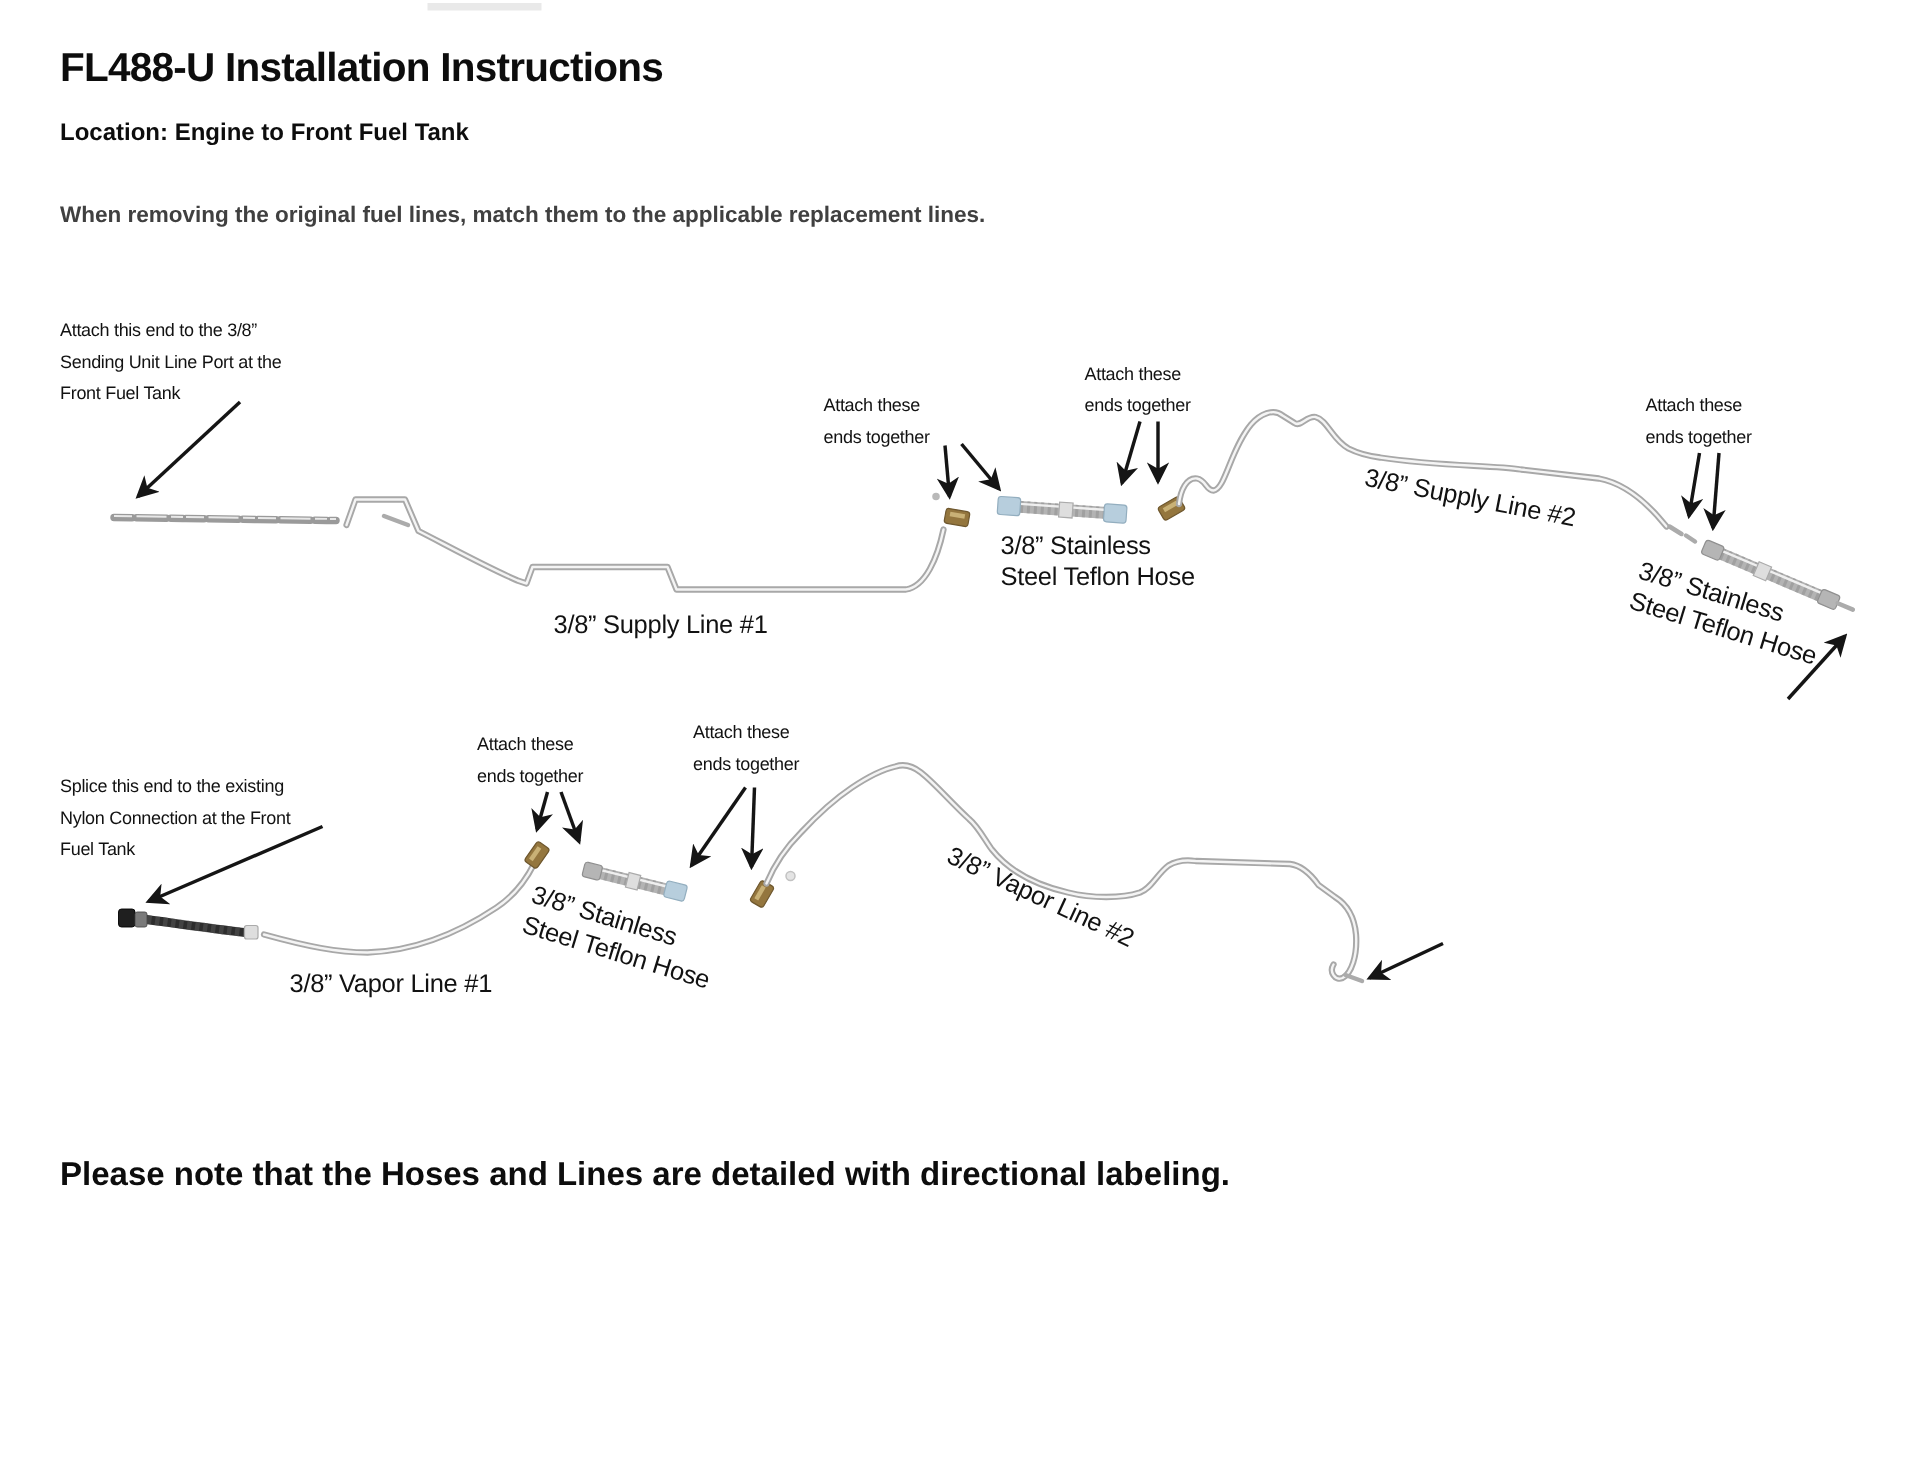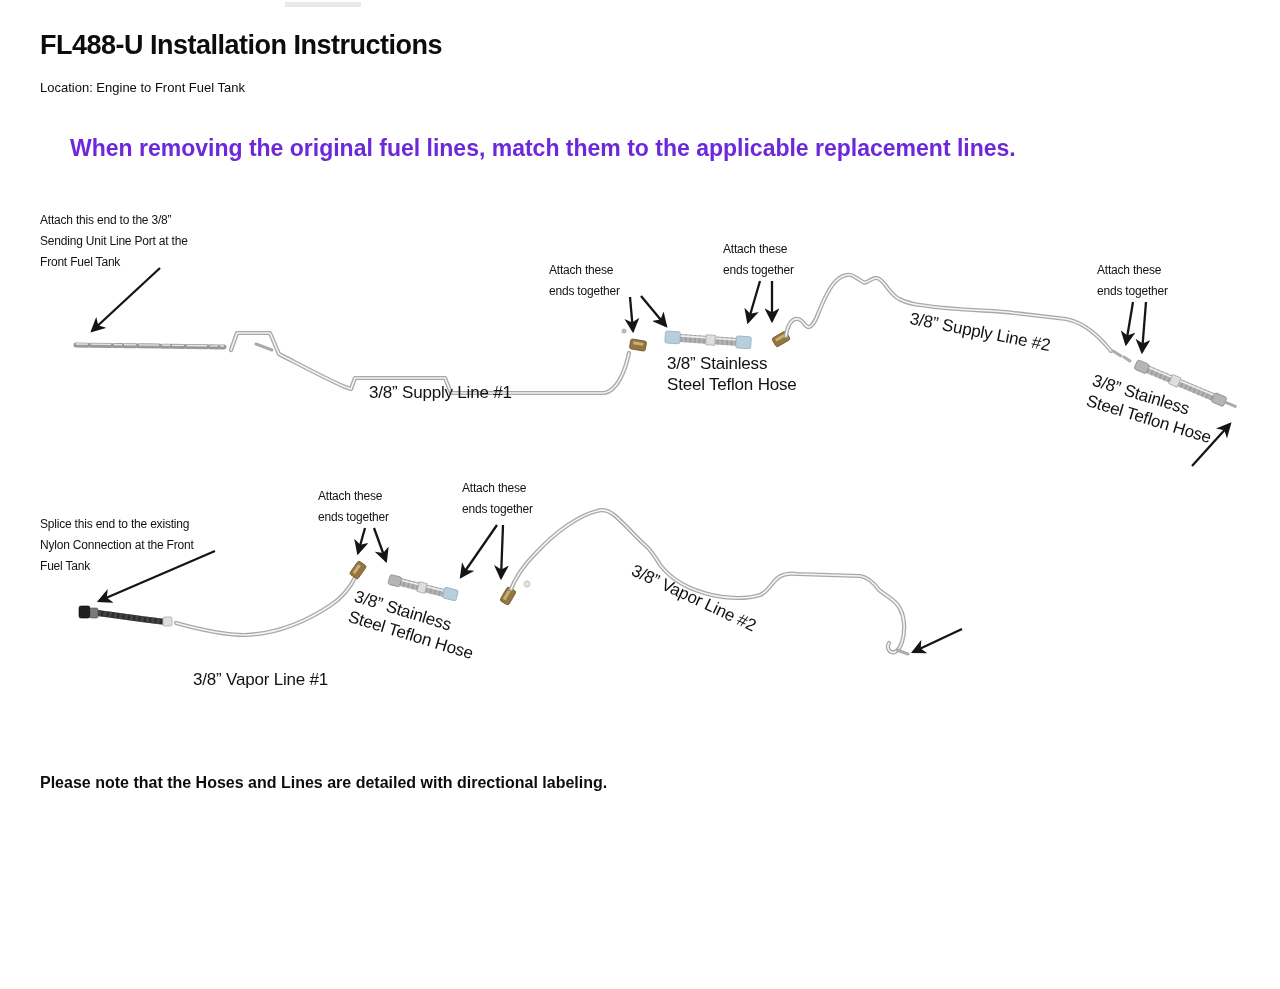--- a/index.html
+++ b/index.html
@@ -7,7 +7,7 @@
         font-family:"Liberation Sans",sans-serif;color:#141414;}
   .abs{position:absolute;}
   .title{font-size:27px;font-weight:bold;letter-spacing:-0.5px;color:#0d0d0d;white-space:nowrap;}
-  .h2{font-size:13px;font-weight:normal;color:#0d0d0d;white-space:nowrap;}
+  .h2{font-size:16px;font-weight:bold;color:#0d0d0d;white-space:nowrap;}
   .intro{font-size:23px;font-weight:bold;color:#6d28d9;white-space:nowrap;margin-left:30px;}
   .note{font-size:12px;line-height:21px;white-space:pre-line;color:#121212;letter-spacing:-0.2px;}
   .lbl{font-size:17px;line-height:21px;white-space:pre-line;color:#121212;letter-spacing:-0.2px;}

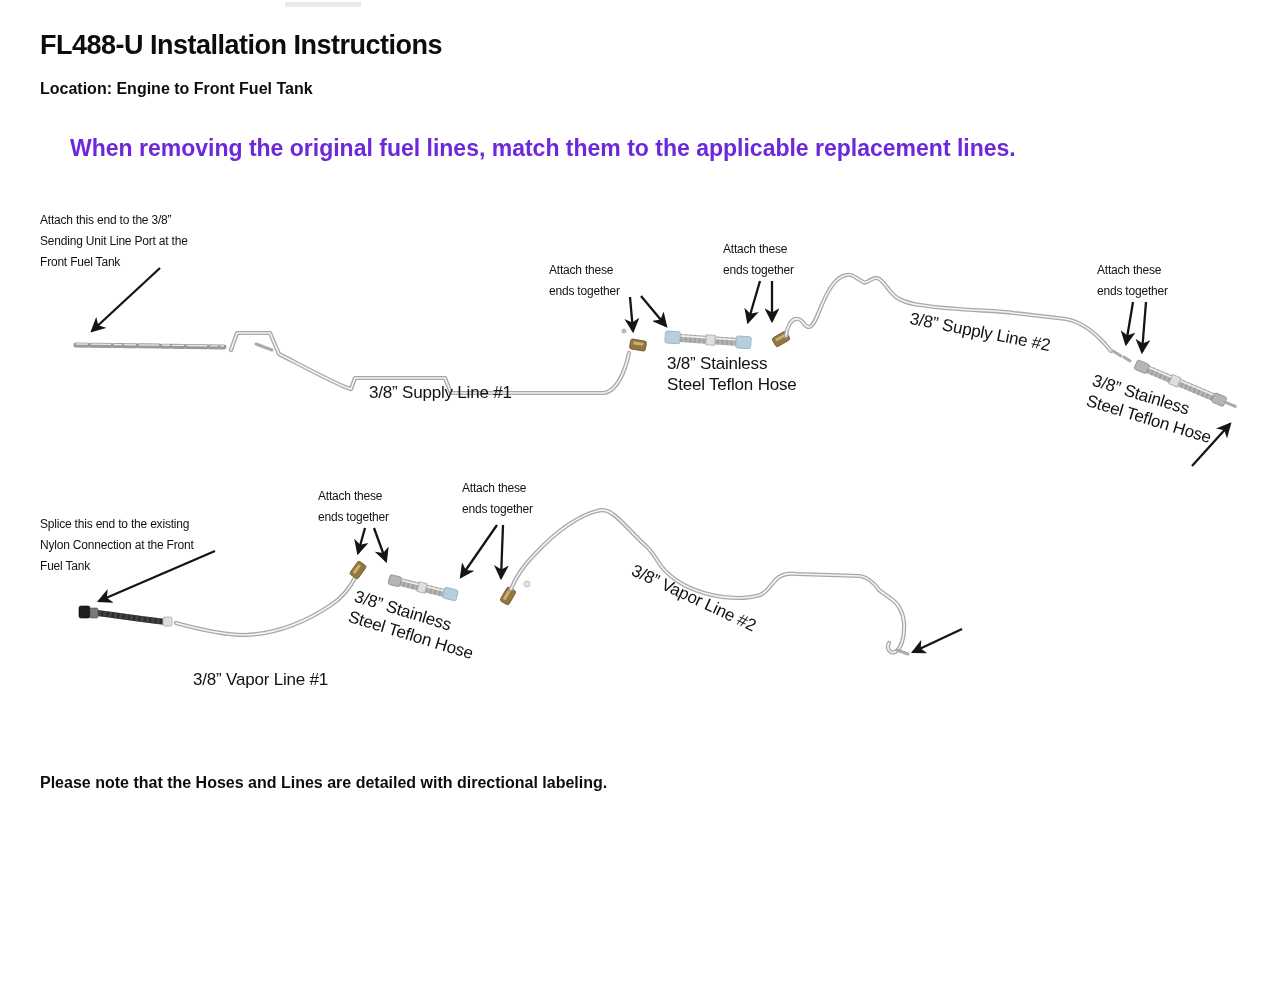--- a/index.html
+++ b/index.html
@@ -8,7 +8,7 @@
   .abs{position:absolute;}
   .title{font-size:27px;font-weight:bold;letter-spacing:-0.5px;color:#0d0d0d;white-space:nowrap;}
   .h2{font-size:16px;font-weight:bold;color:#0d0d0d;white-space:nowrap;}
-  .intro{font-size:23px;font-weight:bold;color:#6d28d9;white-space:nowrap;margin-left:30px;}
+  .intro{font-size:15px;font-weight:bold;color:#404040;white-space:nowrap;}
   .note{font-size:12px;line-height:21px;white-space:pre-line;color:#121212;letter-spacing:-0.2px;}
   .lbl{font-size:17px;line-height:21px;white-space:pre-line;color:#121212;letter-spacing:-0.2px;}
   .rot{transform-origin:0 0;}

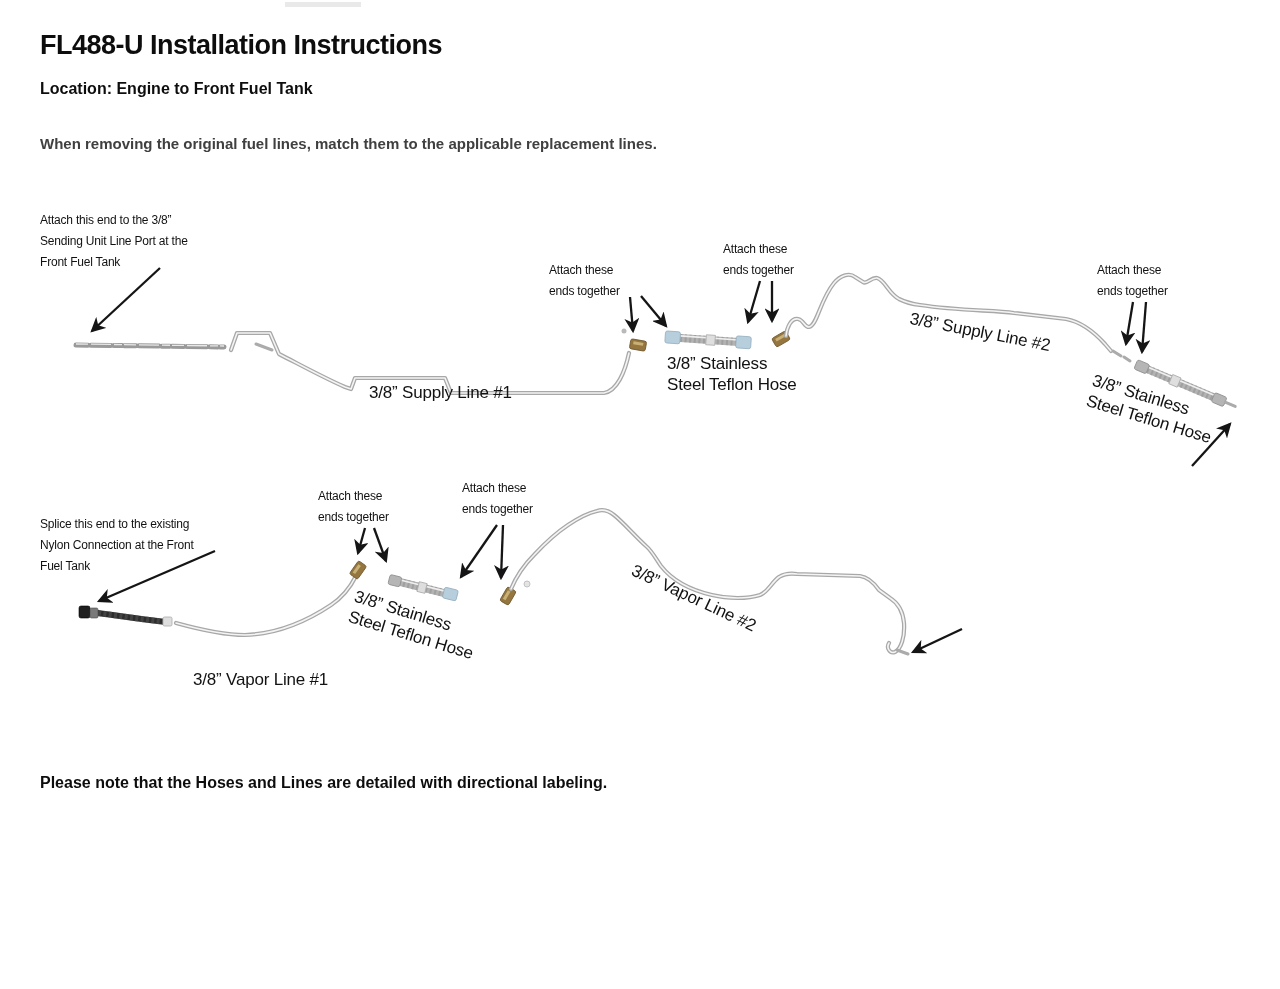--- a/index.html
+++ b/index.html
@@ -154,7 +154,7 @@
 ends together</div>
   <div class="abs note" style="left:1097px;top:260px;">Attach these
 ends together</div>
-  <div class="abs lbl" style="left:369px;top:382px;">3/8” Supply Line #1</div>
+  <div class="abs lbl" style="left:369px;top:406px;">3/8” Supply Line #1</div>
   <div class="abs lbl rot" style="left:912px;top:308px;transform:rotate(11deg);">3/8” Supply Line #2</div>
   <div class="abs lbl" style="left:667px;top:353px;">3/8” Stainless
 Steel Teflon Hose</div>

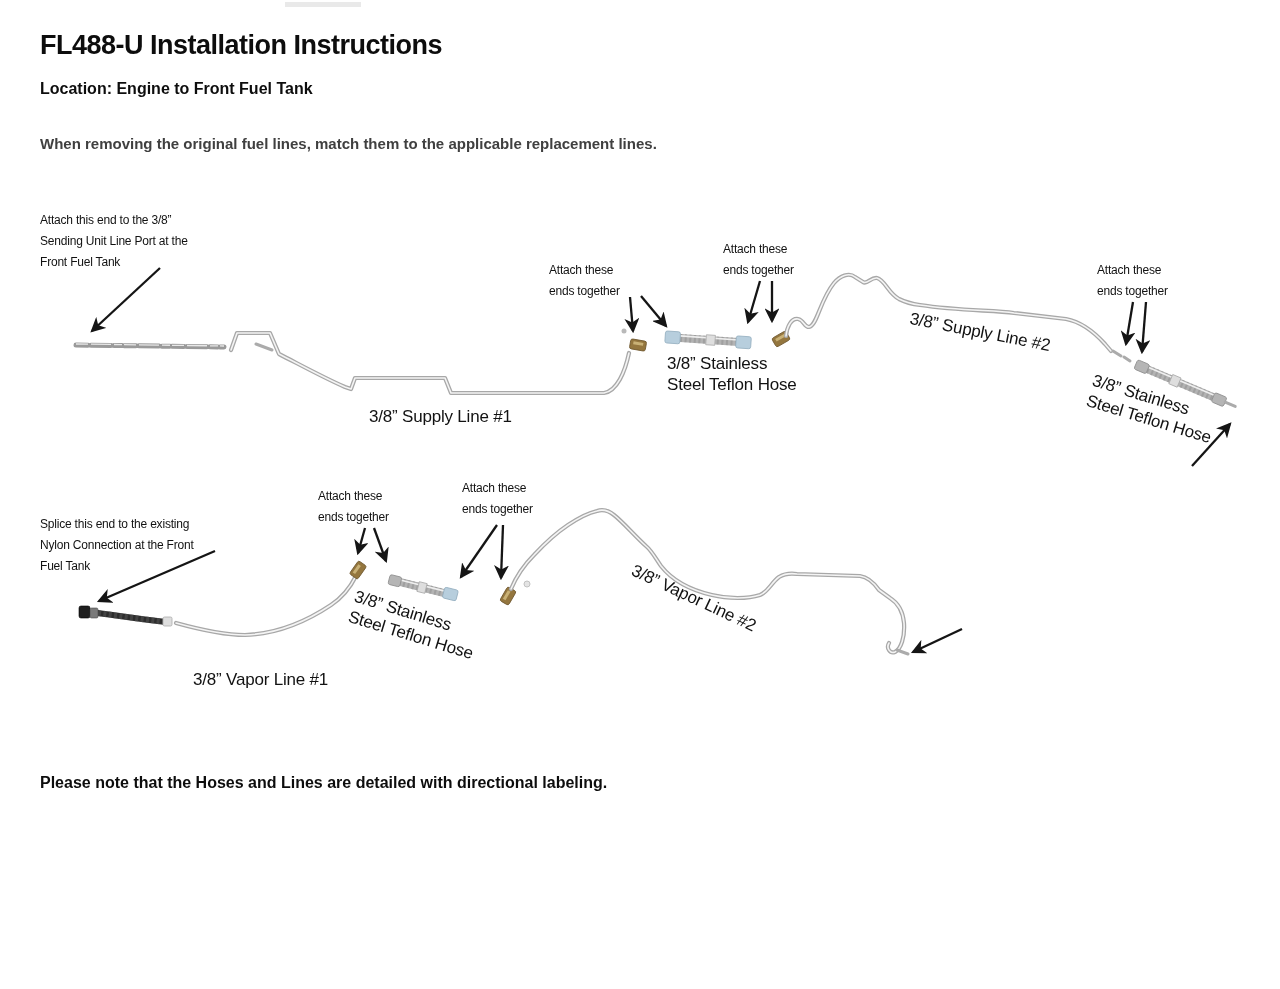--- a/index.html
+++ b/index.html
@@ -170,7 +170,7 @@
 ends together</div>
   <div class="abs lbl rot" style="left:358px;top:586px;transform:rotate(17deg);">3/8” Stainless
 Steel Teflon Hose</div>
-  <div class="abs lbl" style="left:193px;top:645px;margin-top:24px;">3/8” Vapor Line #1</div>
+  <div class="abs lbl" style="left:193px;top:645px;">3/8” Vapor Line #1</div>
   <div class="abs lbl rot" style="left:637px;top:560px;transform:rotate(25deg);">3/8” Vapor Line #2</div>
 
   <div class="abs footer" style="left:40px;top:745px;">

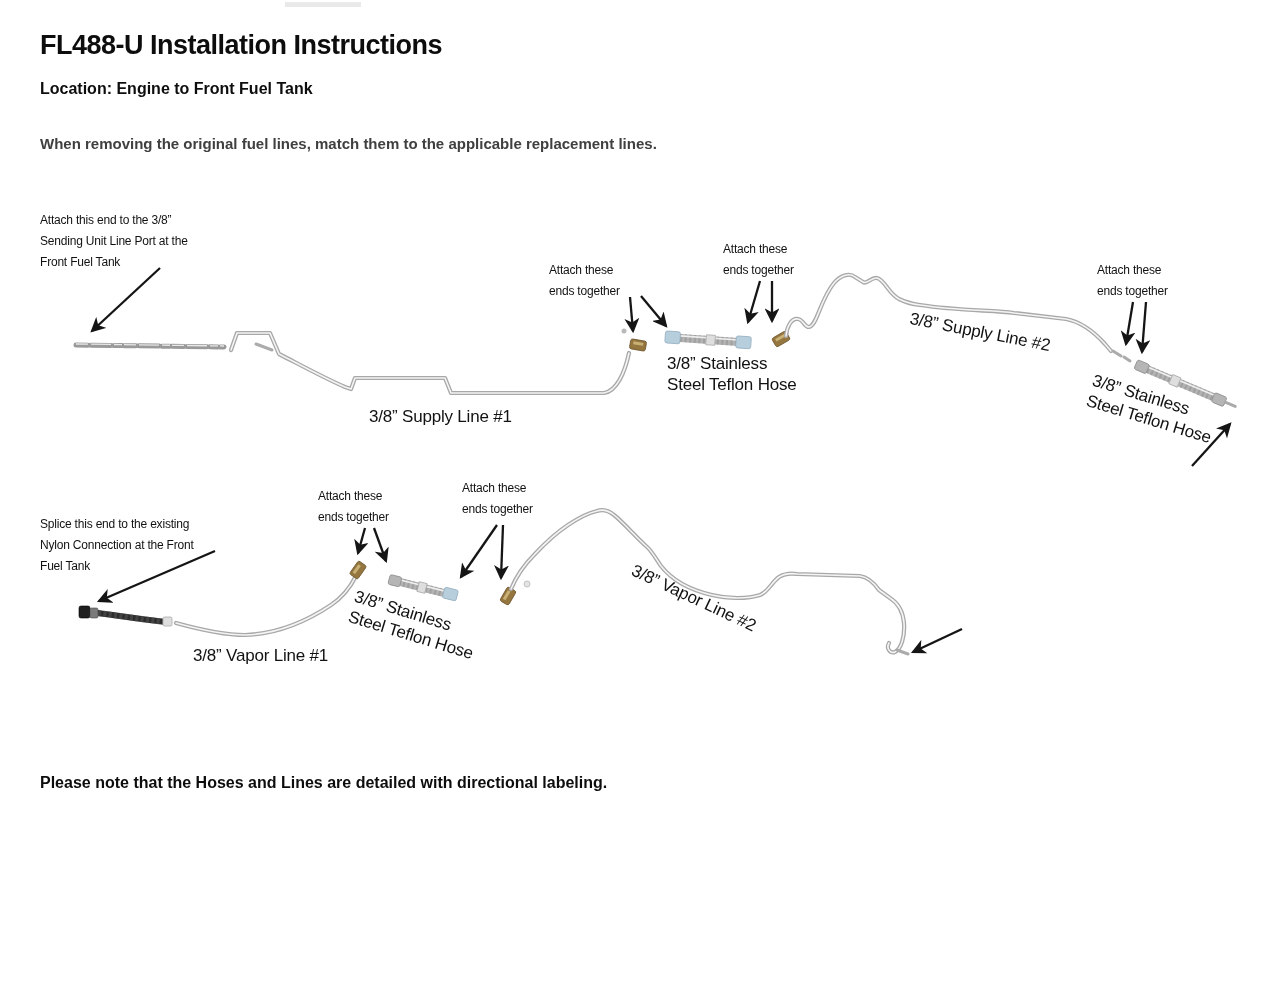--- a/index.html
+++ b/index.html
@@ -12,7 +12,7 @@
   .note{font-size:12px;line-height:21px;white-space:pre-line;color:#121212;letter-spacing:-0.2px;}
   .lbl{font-size:17px;line-height:21px;white-space:pre-line;color:#121212;letter-spacing:-0.2px;}
   .rot{transform-origin:0 0;}
-  .footer{font-size:16px;font-weight:bold;line-height:25px;color:#0d0d0d;white-space:pre-line;}
+  .footer{font-size:22px;font-weight:bold;line-height:25px;color:#0d0d0d;white-space:pre-line;}
   .topbar{position:absolute;left:285px;top:2px;width:76px;height:5px;background:#e9e9e9;}
   svg{position:absolute;left:0;top:0;}
   .tube{stroke:#a8a8a8;stroke-width:4.2;fill:none;stroke-linejoin:round;stroke-linecap:round;}

